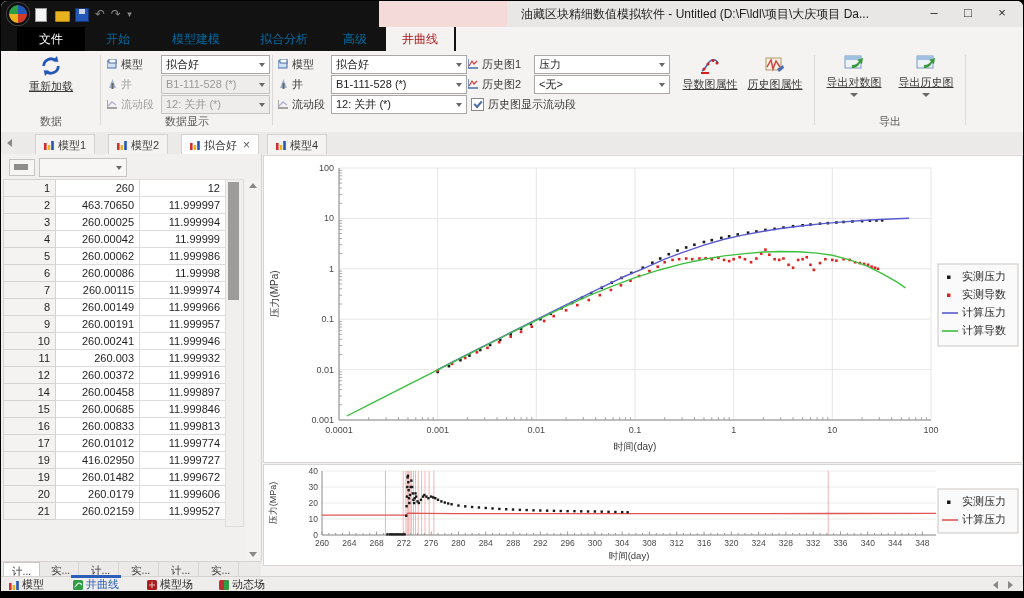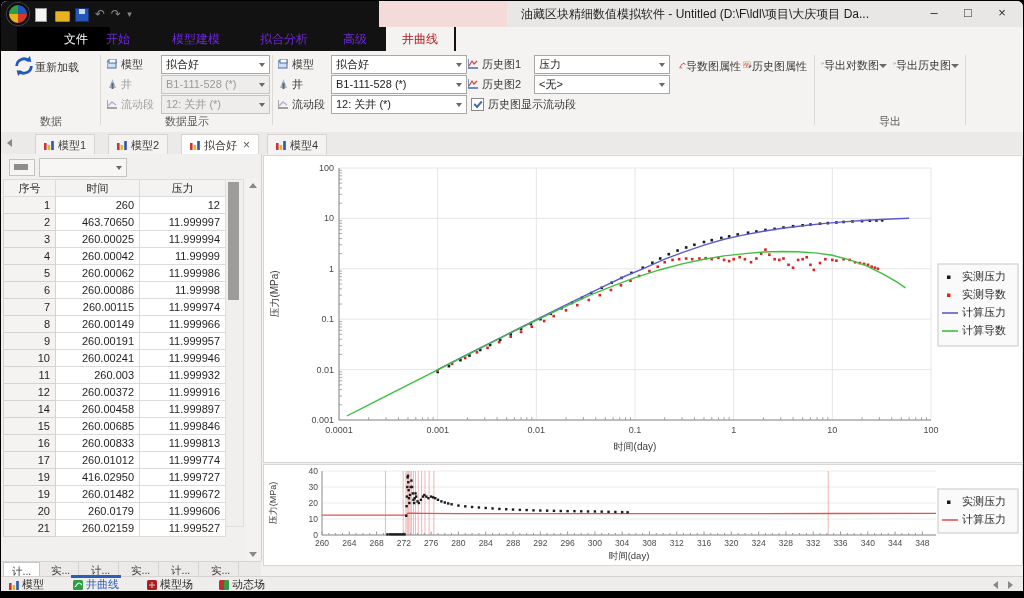--- a/index.html
+++ b/index.html
@@ -27,7 +27,7 @@
   #tabrow{position:absolute;left:0;top:26px;width:100%;height:24px;background:#f5f3f2;}
   #tabrow .darkstrip{position:absolute;left:0;top:0;width:455px;height:24px;background:#121212;}
   .rtab{position:absolute;top:0;height:24px;line-height:24px;text-align:center;font-size:12px;color:#6d28d9;}
-  .rtab.file{color:#fff;background:#000;padding-left:25px;}
+  .rtab.file{color:#fff;background:#000;}
   .rtab.active{background:#f5f3f2;color:#b01818;}
   
   #ribbon{position:absolute;left:0;top:50px;width:100%;height:81px;background:#f5f3f2;border-bottom:1px solid #d8d5d2;}

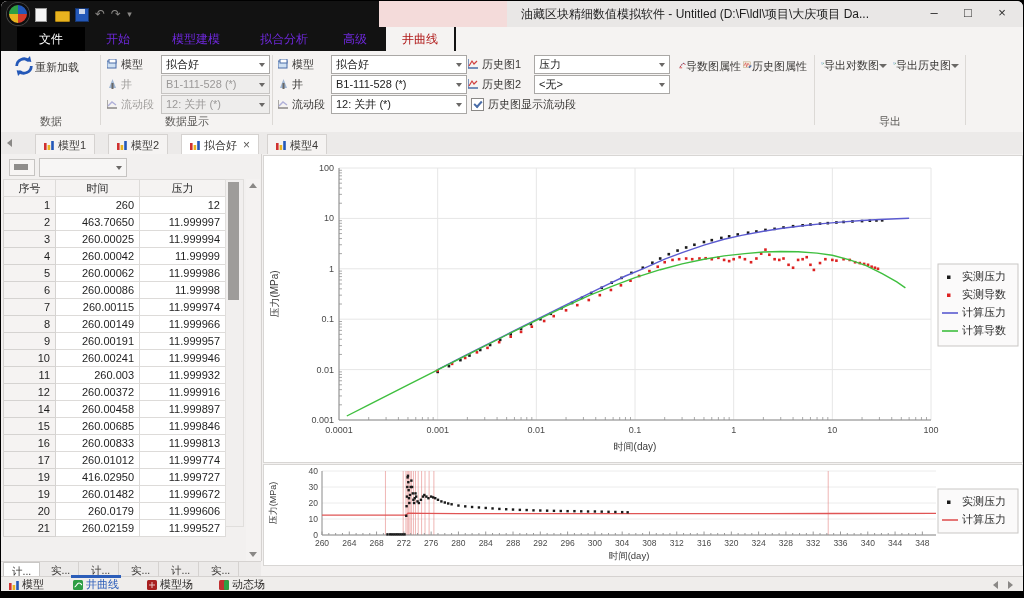--- a/index.html
+++ b/index.html
@@ -26,7 +26,7 @@
   
   #tabrow{position:absolute;left:0;top:26px;width:100%;height:24px;background:#f5f3f2;}
   #tabrow .darkstrip{position:absolute;left:0;top:0;width:455px;height:24px;background:#121212;}
-  .rtab{position:absolute;top:0;height:24px;line-height:24px;text-align:center;font-size:12px;color:#6d28d9;}
+  .rtab{position:absolute;top:0;height:24px;line-height:24px;text-align:center;font-size:12px;color:#0369a1;}
   .rtab.file{color:#fff;background:#000;}
   .rtab.active{background:#f5f3f2;color:#b01818;}
   

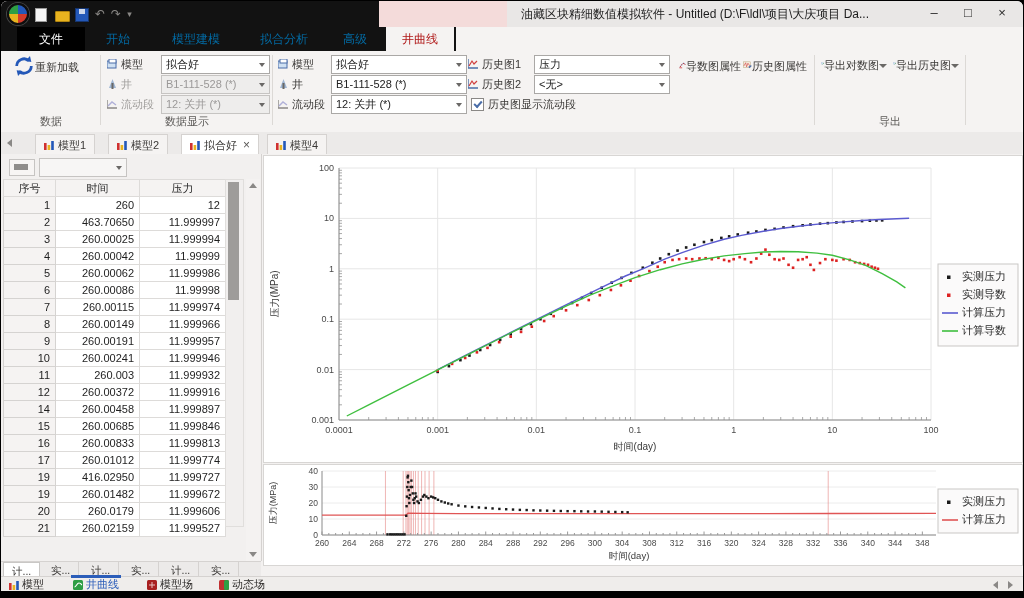--- a/index.html
+++ b/index.html
@@ -33,7 +33,7 @@
   #ribbon{position:absolute;left:0;top:50px;width:100%;height:81px;background:#f5f3f2;border-bottom:1px solid #d8d5d2;}
   .rsep{position:absolute;top:4px;height:70px;width:1px;background:#dcd9d6;}
   .rgroup-label{position:absolute;bottom:3px;font-size:11px;color:#5a5856;text-align:center;}
-  .bigbtn{position:absolute;top:4px;display:flex;flex-direction:row;align-items:center;font-size:11px;color:#3a3836;}
+  .bigbtn{position:absolute;top:4px;display:flex;flex-direction:column;align-items:center;font-size:11px;color:#3a3836;text-decoration:underline;}
   .bigbtn .cap{margin-top:2px;white-space:nowrap;}
   .rrow{position:absolute;height:18px;display:flex;align-items:center;font-size:11px;color:#3a3836;}
   .rrow .mini{width:11px;height:10px;margin-right:3px;flex:0 0 auto;}

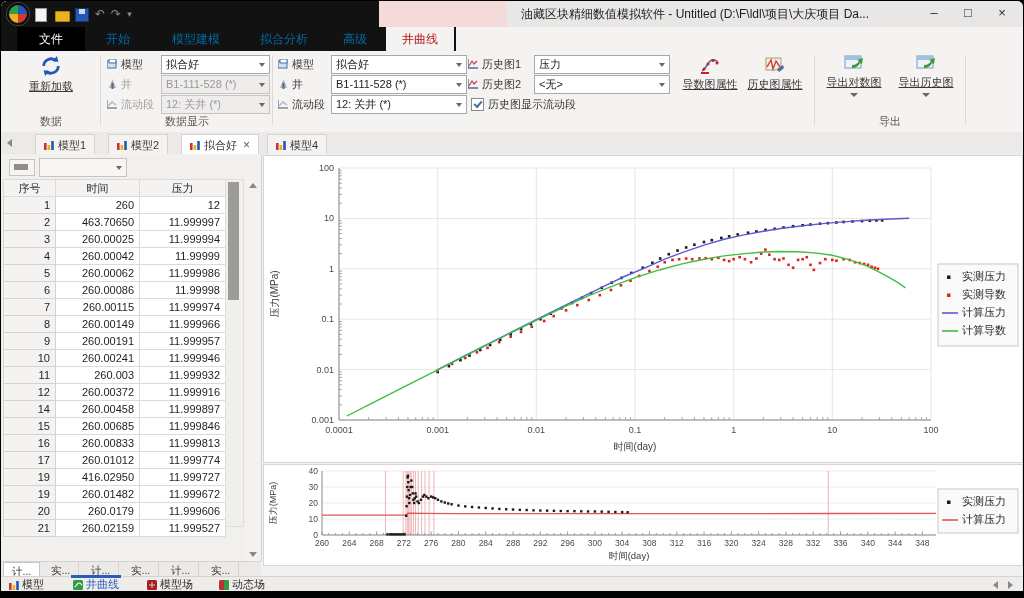--- a/index.html
+++ b/index.html
@@ -317,11 +317,6 @@
           <col style="width:86px">
         </colgroup>
       <thead>
-        <tr>
-          <th>序号</th>
-          <th>时间</th>
-          <th>压力</th>
-        </tr>
       </thead>
       <tbody id="tbody">
           <tr>

